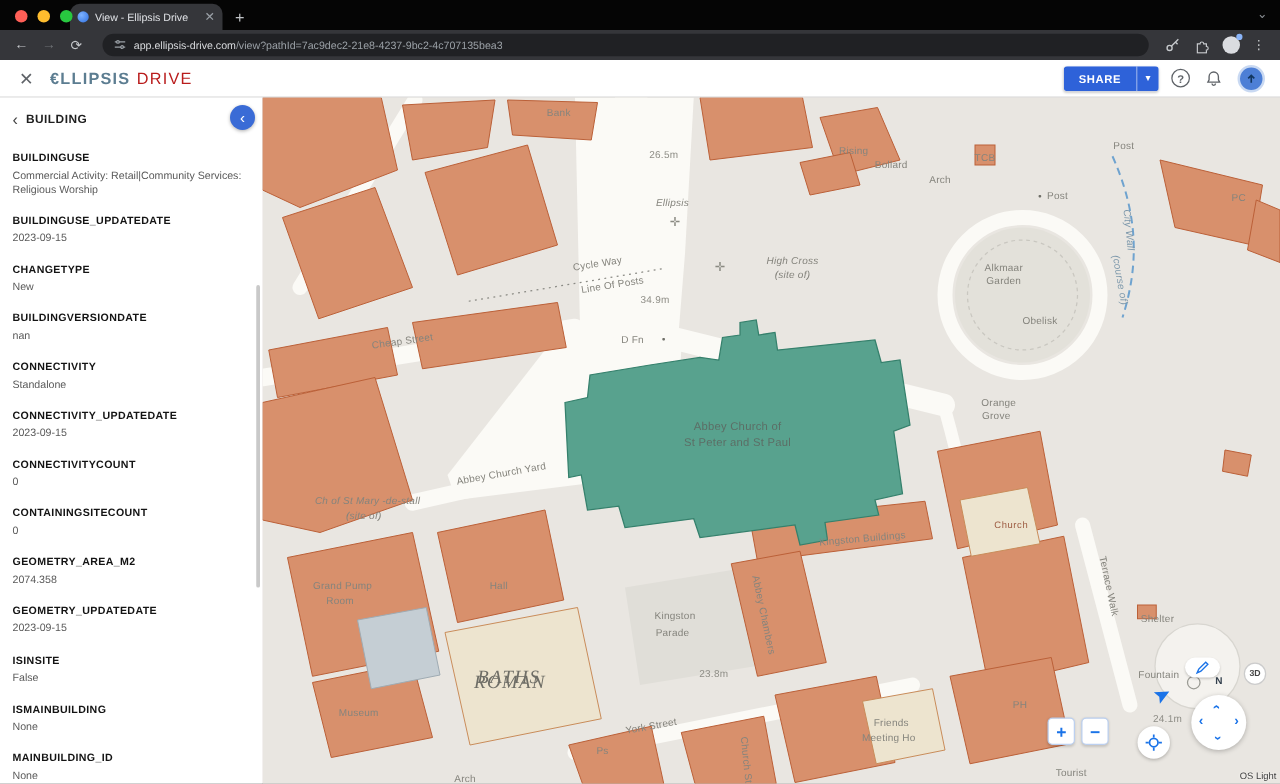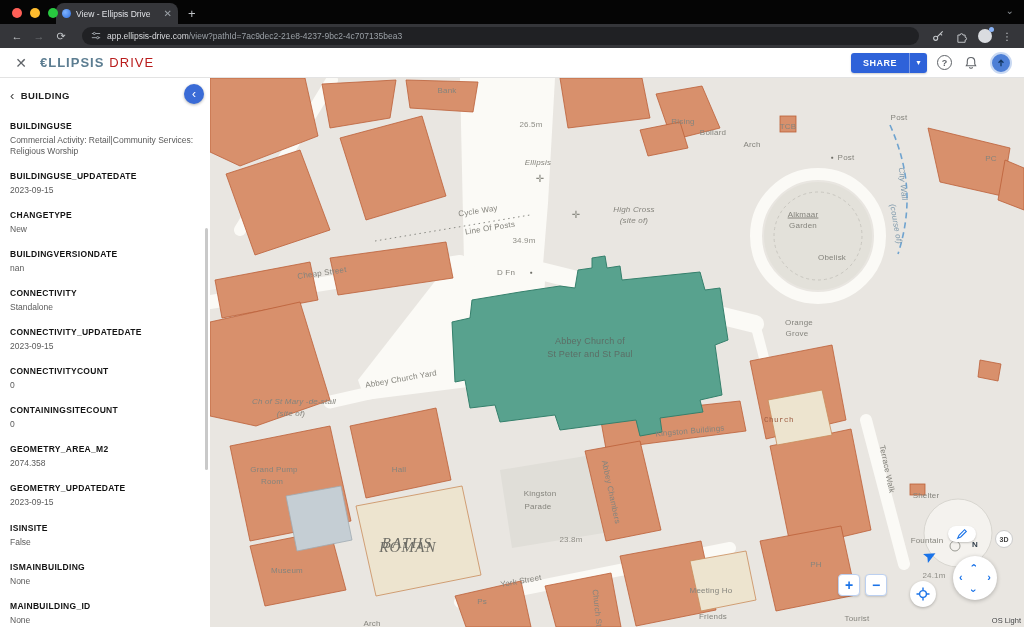--- a/index.html
+++ b/index.html
@@ -325,7 +325,7 @@
         <span class="ml sym" style="left: 366px; top: 136px;">✛</span>
         <span class="ml i" style="left: 424px; top: 131px;">High Cross</span>
         <span class="ml i" style="left: 424px; top: 142px;">(site of)</span>
-        <span class="ml " style="left: 593px; top: 136px; text-decoration: underline;">Alkmaar</span>
+        <span class="ml " style="left: 593px; top: 136px;">Alkmaar</span>
         <span class="ml " style="left: 593px; top: 147px;">Garden</span>
         <span class="ml " style="left: 622px; top: 179px;">Obelisk</span>
         <span class="ml " style="left: 268px; top: 133px; transform: translate(-50%, -50%) rotate(-9deg);">Cycle Way</span>

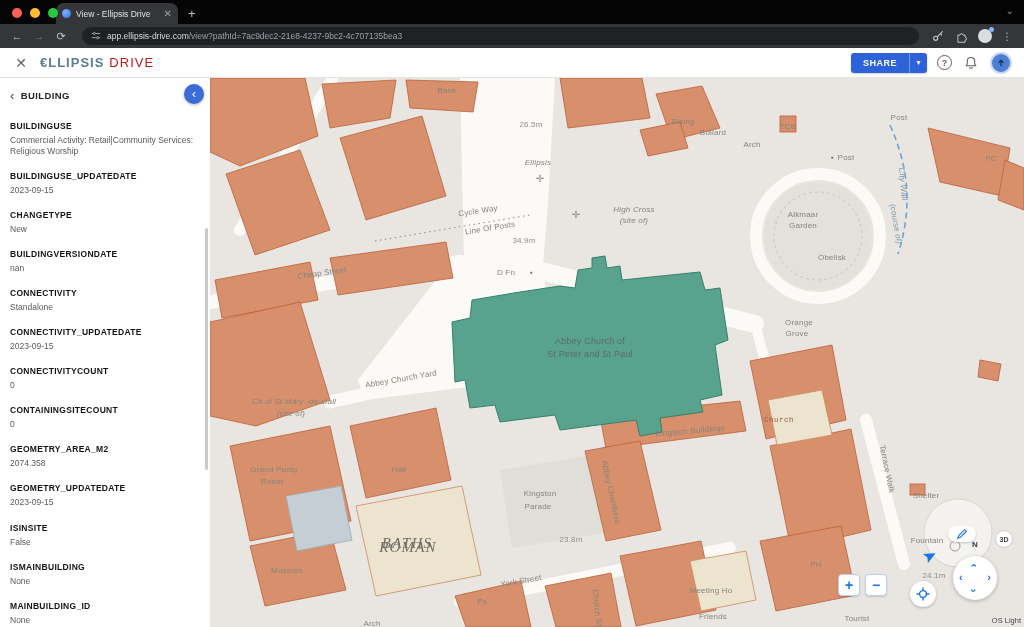--- a/index.html
+++ b/index.html
@@ -344,7 +344,7 @@
         <span class="ml i" style="left: 84px; top: 323px;">Ch of St Mary -de-stall</span>
         <span class="ml i" style="left: 81px; top: 335px;">(site of)</span>
         <span class="ml " style="left: 480px; top: 353px; transform: translate(-50%, -50%) rotate(-5deg);">Kingston Buildings</span>
-        <span class="ml ch" style="left: 569px; top: 342px; font-family: Liberation Mono, monospace;">Church</span>
+        <span class="ml ch" style="left: 599px; top: 342px;">Church</span>
         <span class="ml " style="left: 64px; top: 391px;">Grand Pump</span>
         <span class="ml " style="left: 62px; top: 403px;">Room</span>
         <span class="ml " style="left: 189px; top: 391px;">Hall</span>

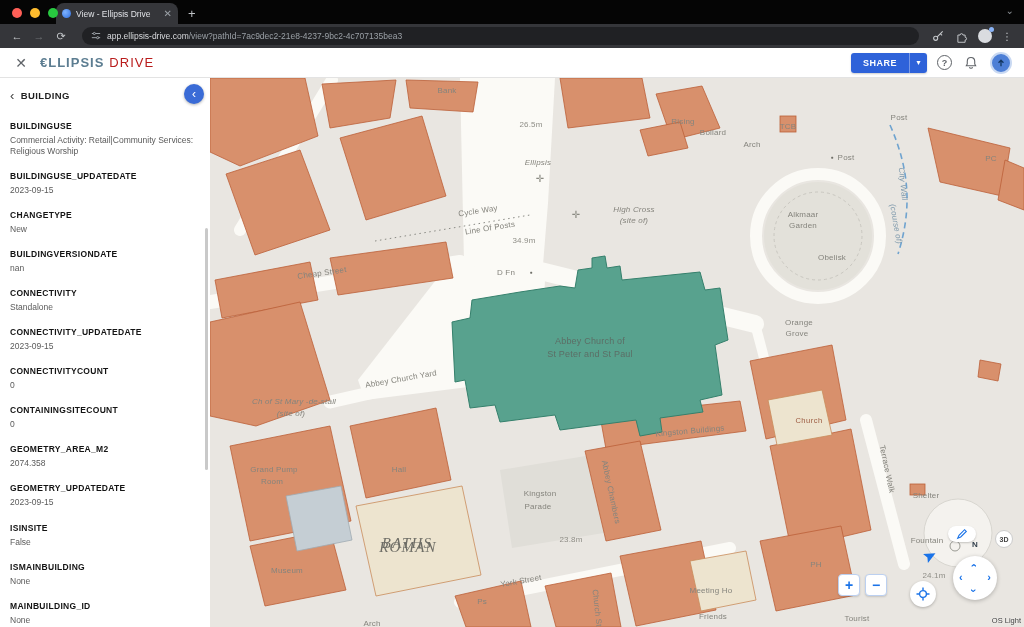--- a/index.html
+++ b/index.html
@@ -360,7 +360,7 @@
         <span class="ml serif" style="left: 197px; top: 465px;">BATHS</span>
         <span class="ml " style="left: 77px; top: 492px;">Museum</span>
         <span class="ml " style="left: 311px; top: 503px; transform: translate(-50%, -50%) rotate(-10deg);">York Street</span>
-        <span class="ml " style="left: 503px; top: 500px; margin-top: 38px;">Friends</span>
+        <span class="ml " style="left: 503px; top: 500px;">Friends</span>
         <span class="ml " style="left: 501px; top: 512px;">Meeting Ho</span>
         <span class="ml " style="left: 606px; top: 486px;">PH</span>
         <span class="ml " style="left: 272px; top: 523px;">Ps</span>

